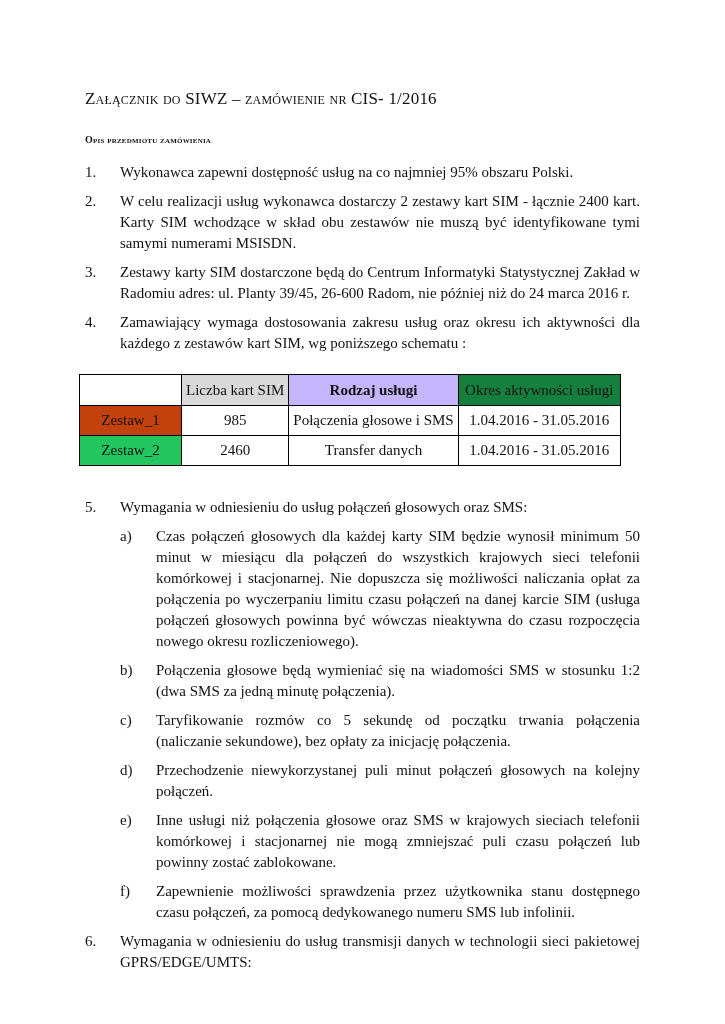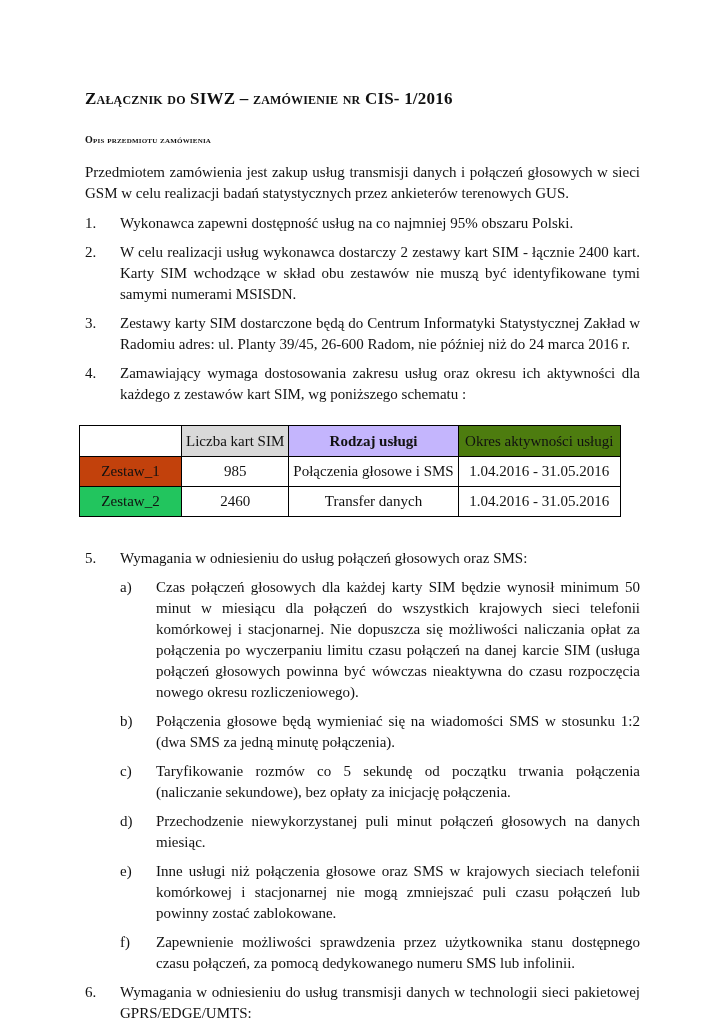--- a/index.html
+++ b/index.html
@@ -19,7 +19,7 @@
   h1.doc-title {
     font-size: 17px;
     line-height: 22px;
-    font-weight: bold;
+    font-weight: normal;
     font-variant: small-caps;
     margin: 0 0 19px 0;
     letter-spacing: 0.2px;

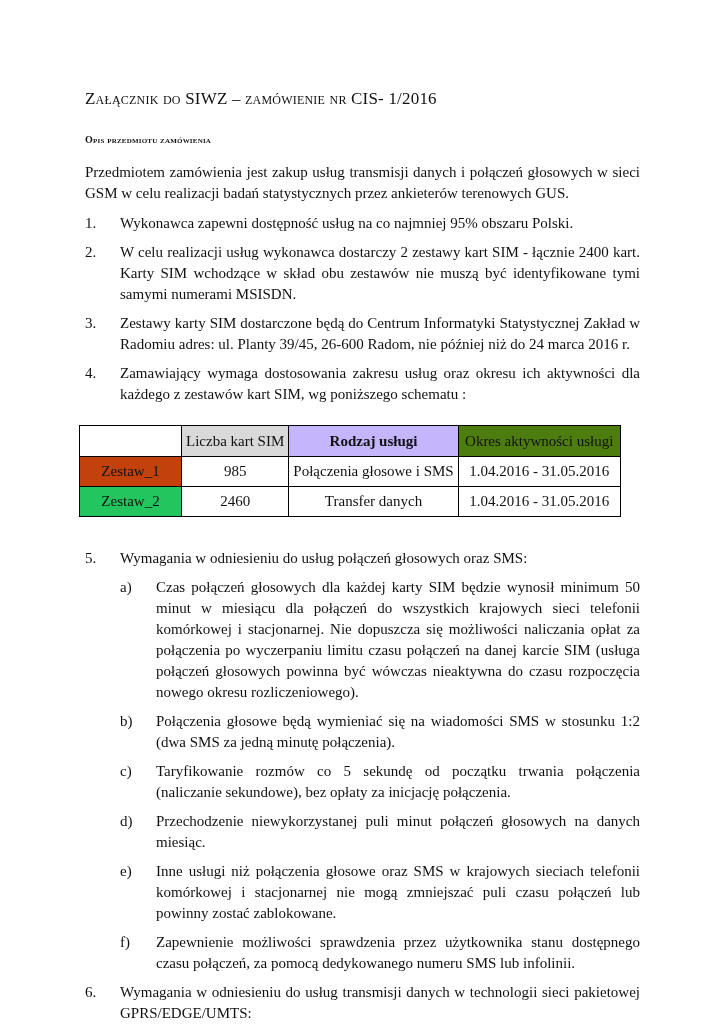--- a/index.html
+++ b/index.html
@@ -97,7 +97,6 @@
 
   <h2 class="section-heading">Opis przedmiotu zamówienia</h2>
 
-  <p class="intro">Przedmiotem zamówienia jest zakup usług transmisji danych i połączeń głosowych w sieci GSM w celu realizacji badań statystycznych przez ankieterów terenowych GUS.</p>
 
   <div class="li">
     <span class="num">1.</span>

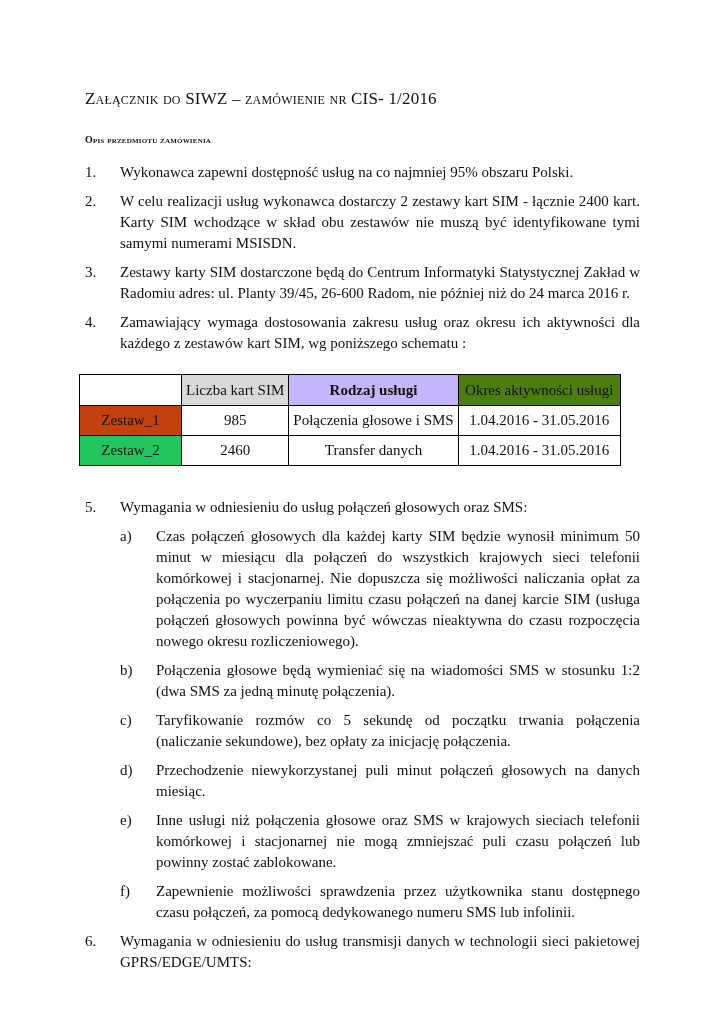--- a/index.html
+++ b/index.html
@@ -125,7 +125,7 @@
         <th class="corner col-label"></th>
         <th class="col-count" style="background: rgb(217, 217, 217);">Liczba kart SIM</th>
         <th class="col-kind" style="background: #c4b5fd; font-weight: bold;">Rodzaj usługi</th>
-        <th class="col-period" style="background: #4d7c0f;">Okres aktywności usługi</th>
+        <th class="col-period" style="background: #15803d;">Okres aktywności usługi</th>
       </tr>
       <tr>
         <td class="col-label" style="background: #c2410c;">Zestaw_1</td>

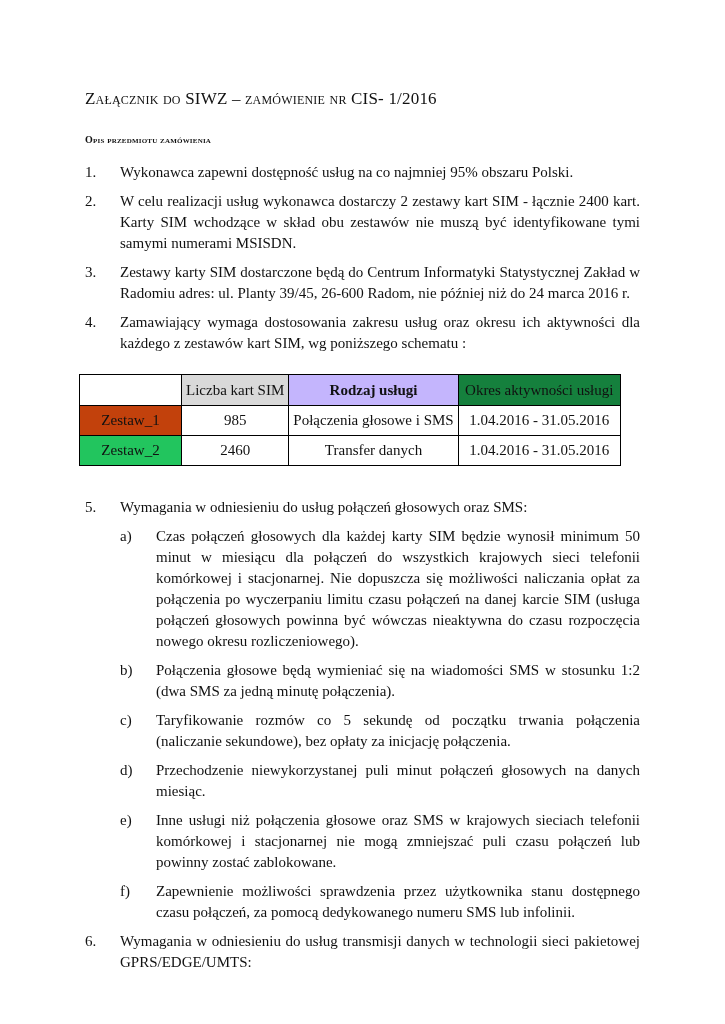--- a/index.html
+++ b/index.html
@@ -163,7 +163,7 @@
     </div>
     <div class="li">
       <span class="num">d)</span>
-      <div class="txt">Przechodzenie niewykorzystanej puli minut połączeń głosowych na danych miesiąc.</div>
+      <div class="txt">Przechodzenie niewykorzystanej puli minut połączeń głosowych na kolejny połączeń.</div>
     </div>
     <div class="li">
       <span class="num">e)</span>

